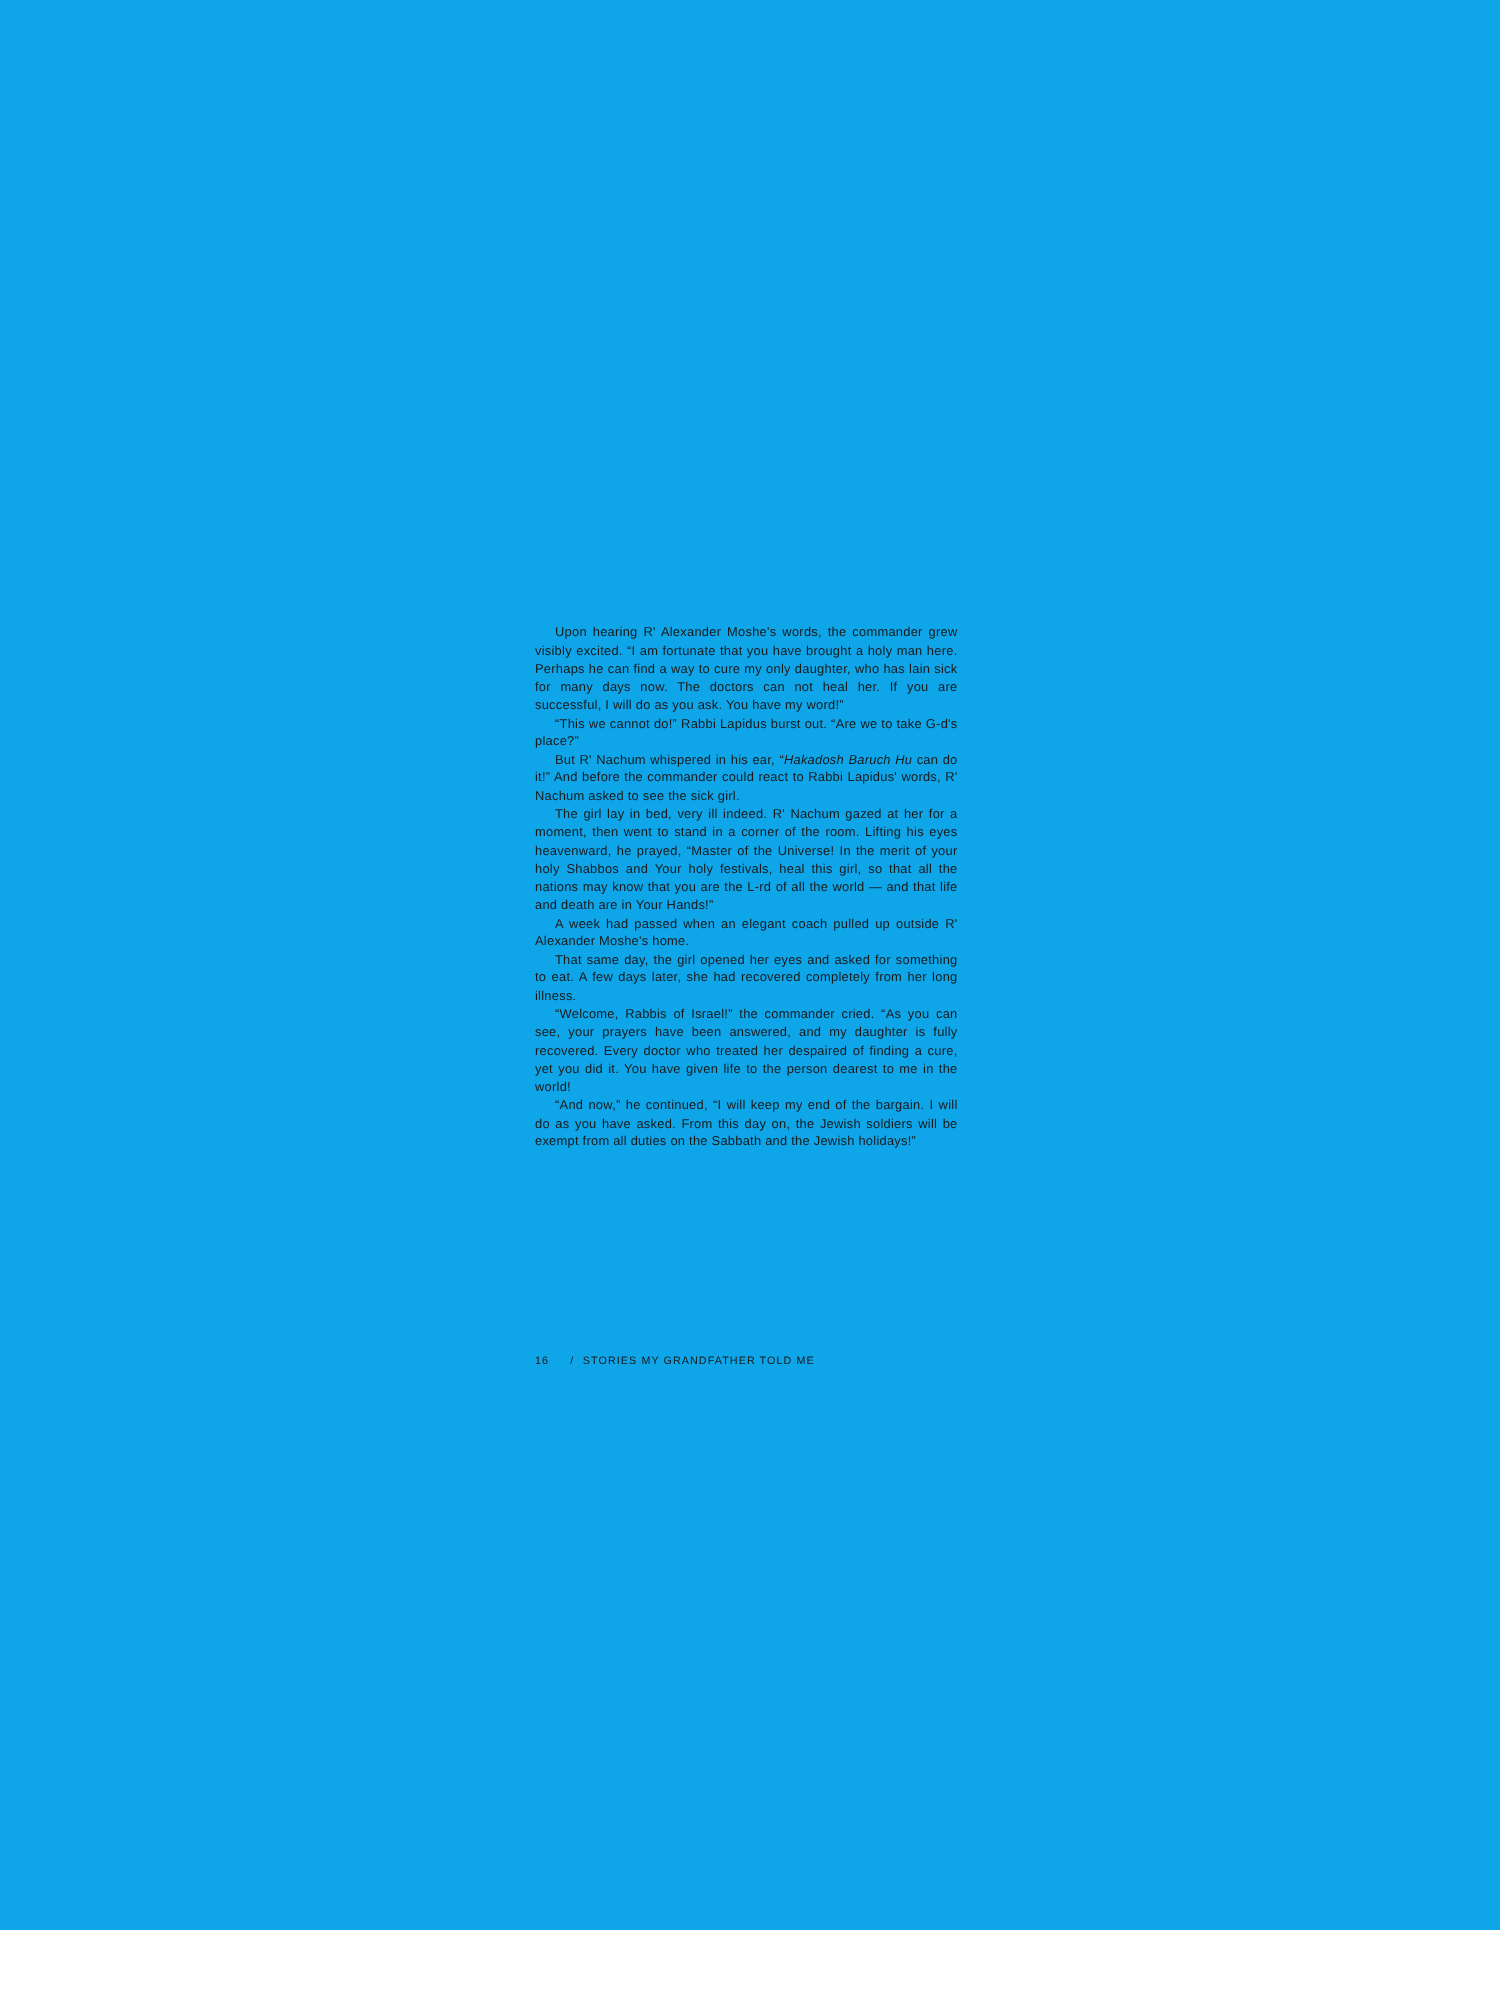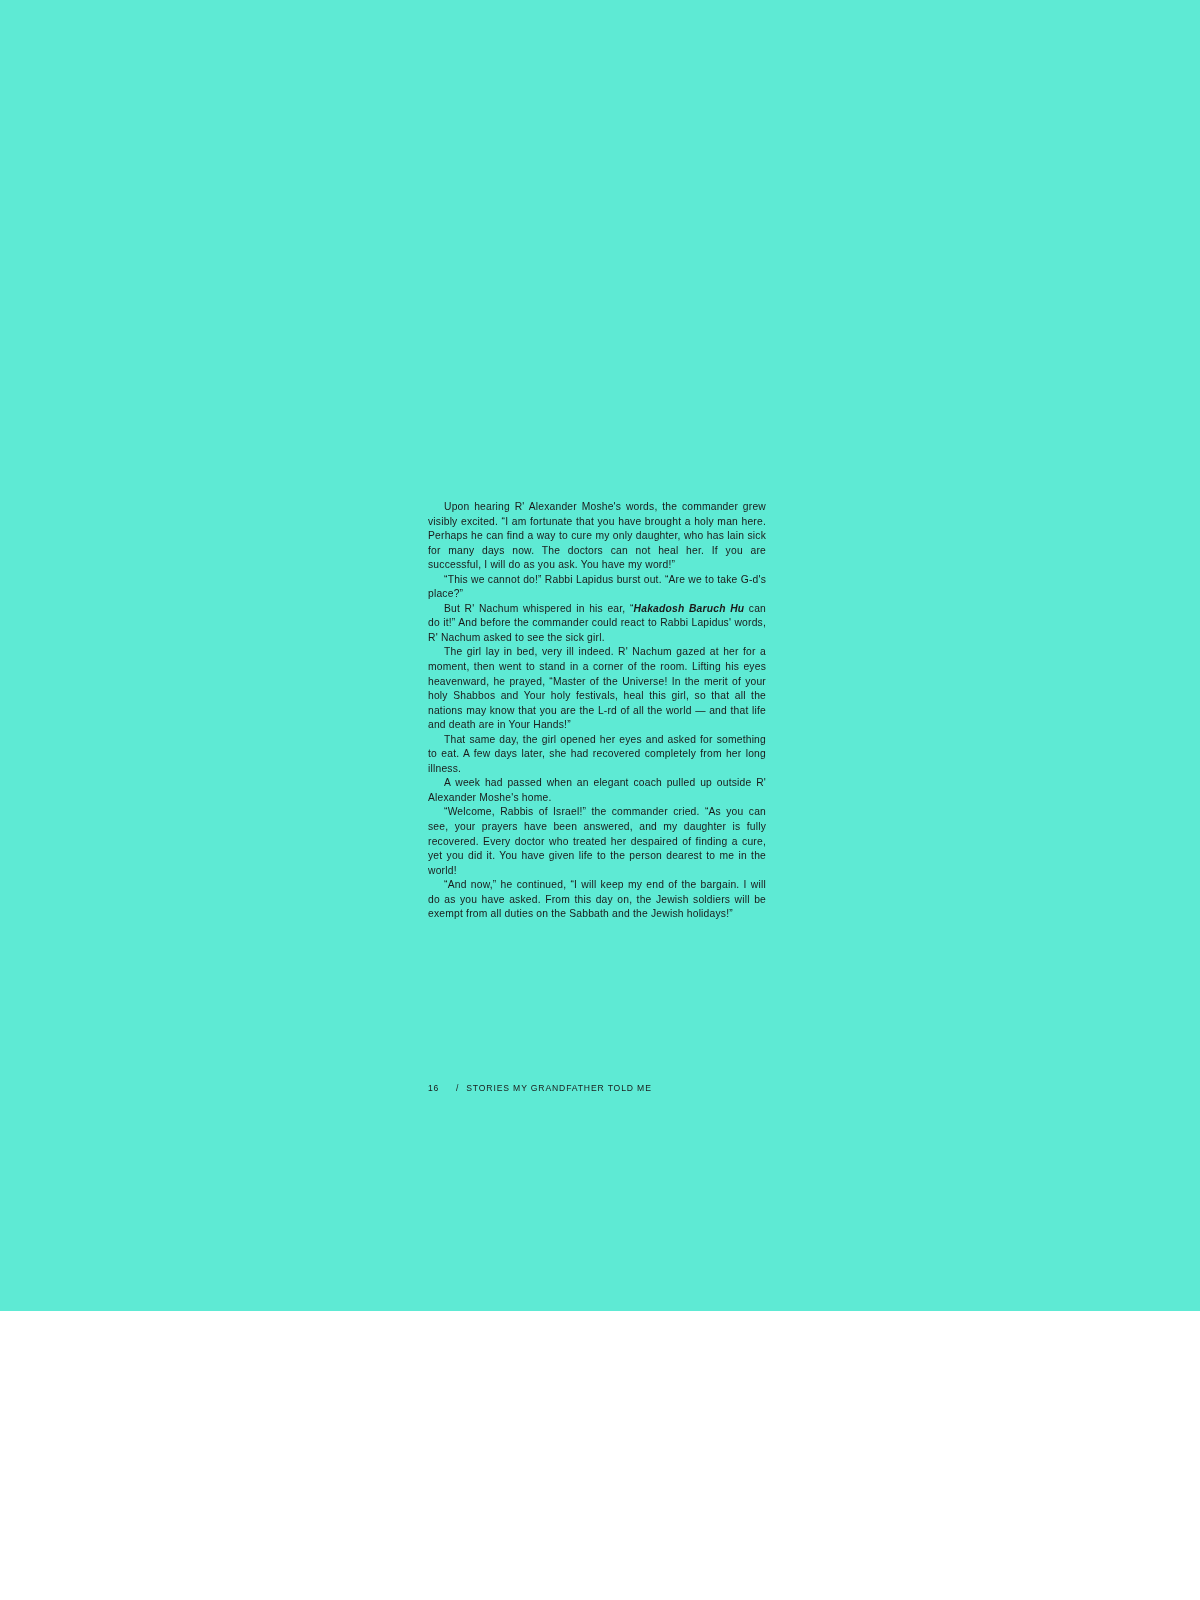--- a/index.html
+++ b/index.html
@@ -20,8 +20,8 @@
     left: 0;
     top: 0;
     width: 1200px;
-    height: 1311px;
-    background: #5eead4;
+    height: 1544px;
+    background: #0ea5e9;
   }
   .text-block {
     position: absolute;

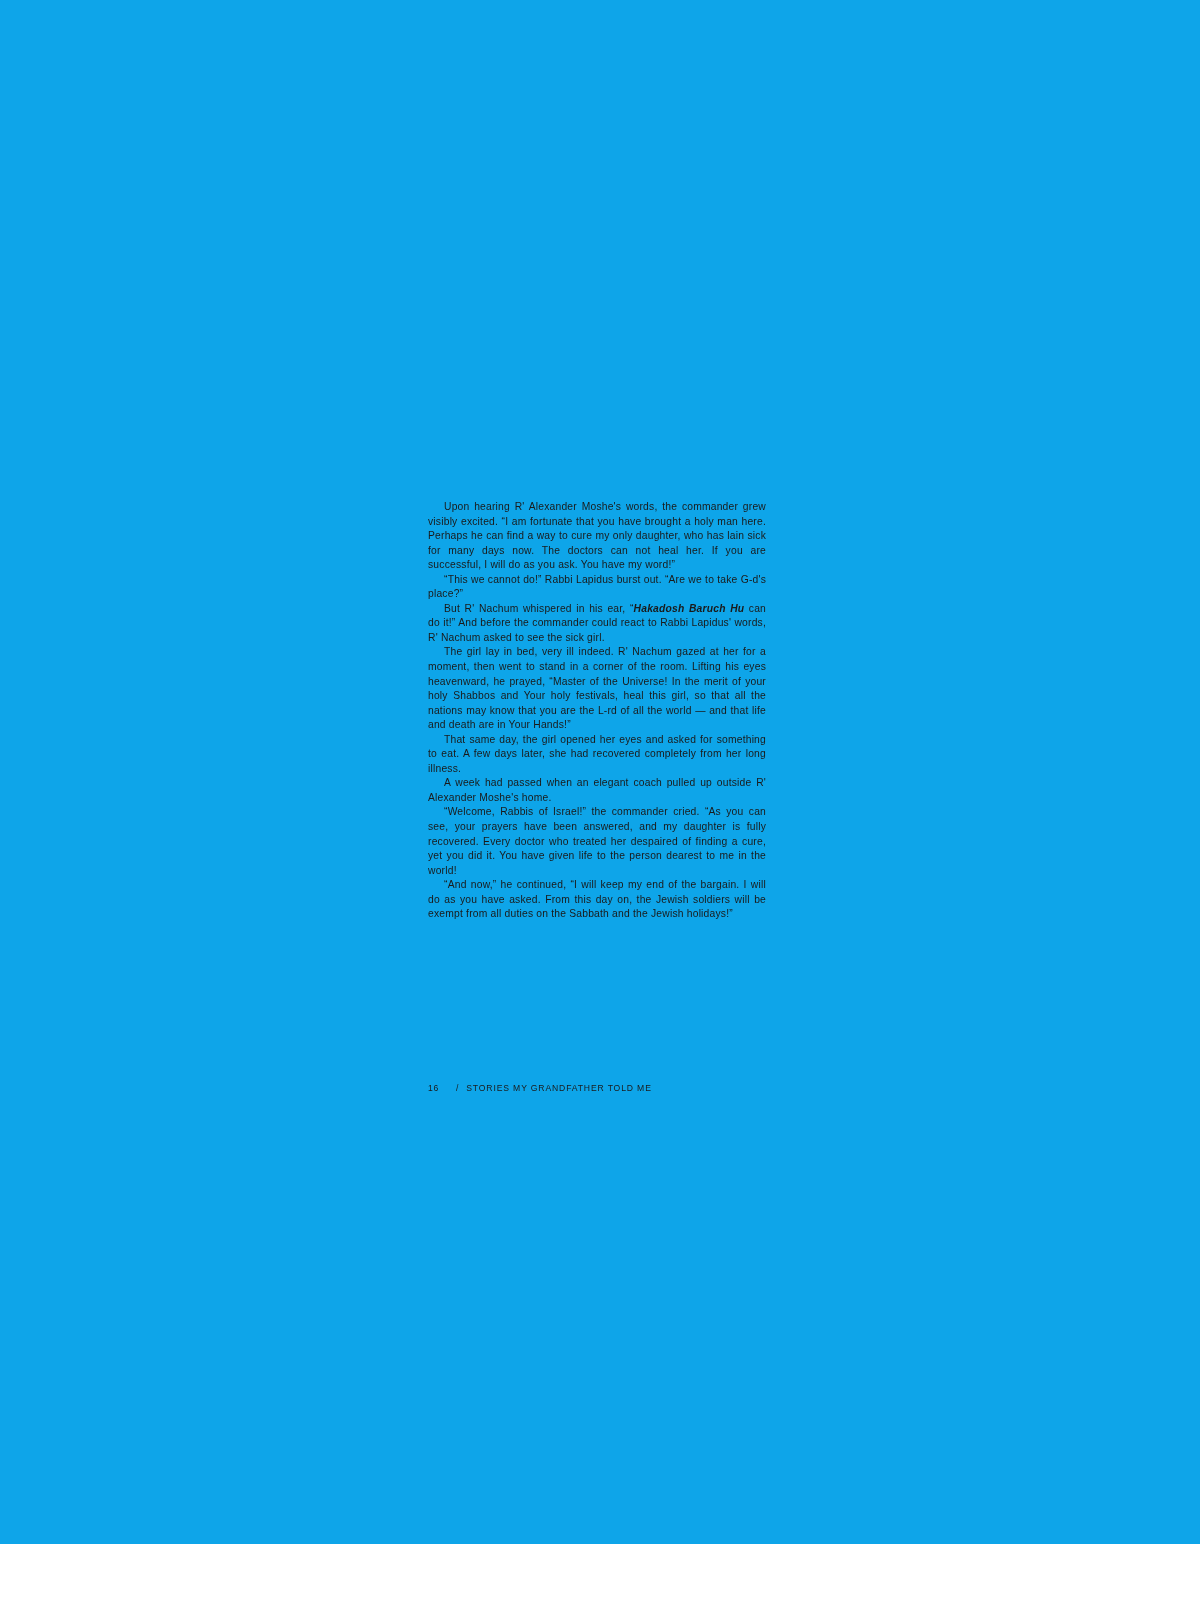--- a/index.html
+++ b/index.html
@@ -44,7 +44,6 @@
   }
   .para em {
     font-style: italic;
-    font-weight: bold;
   }
   .footer {
     position: absolute;

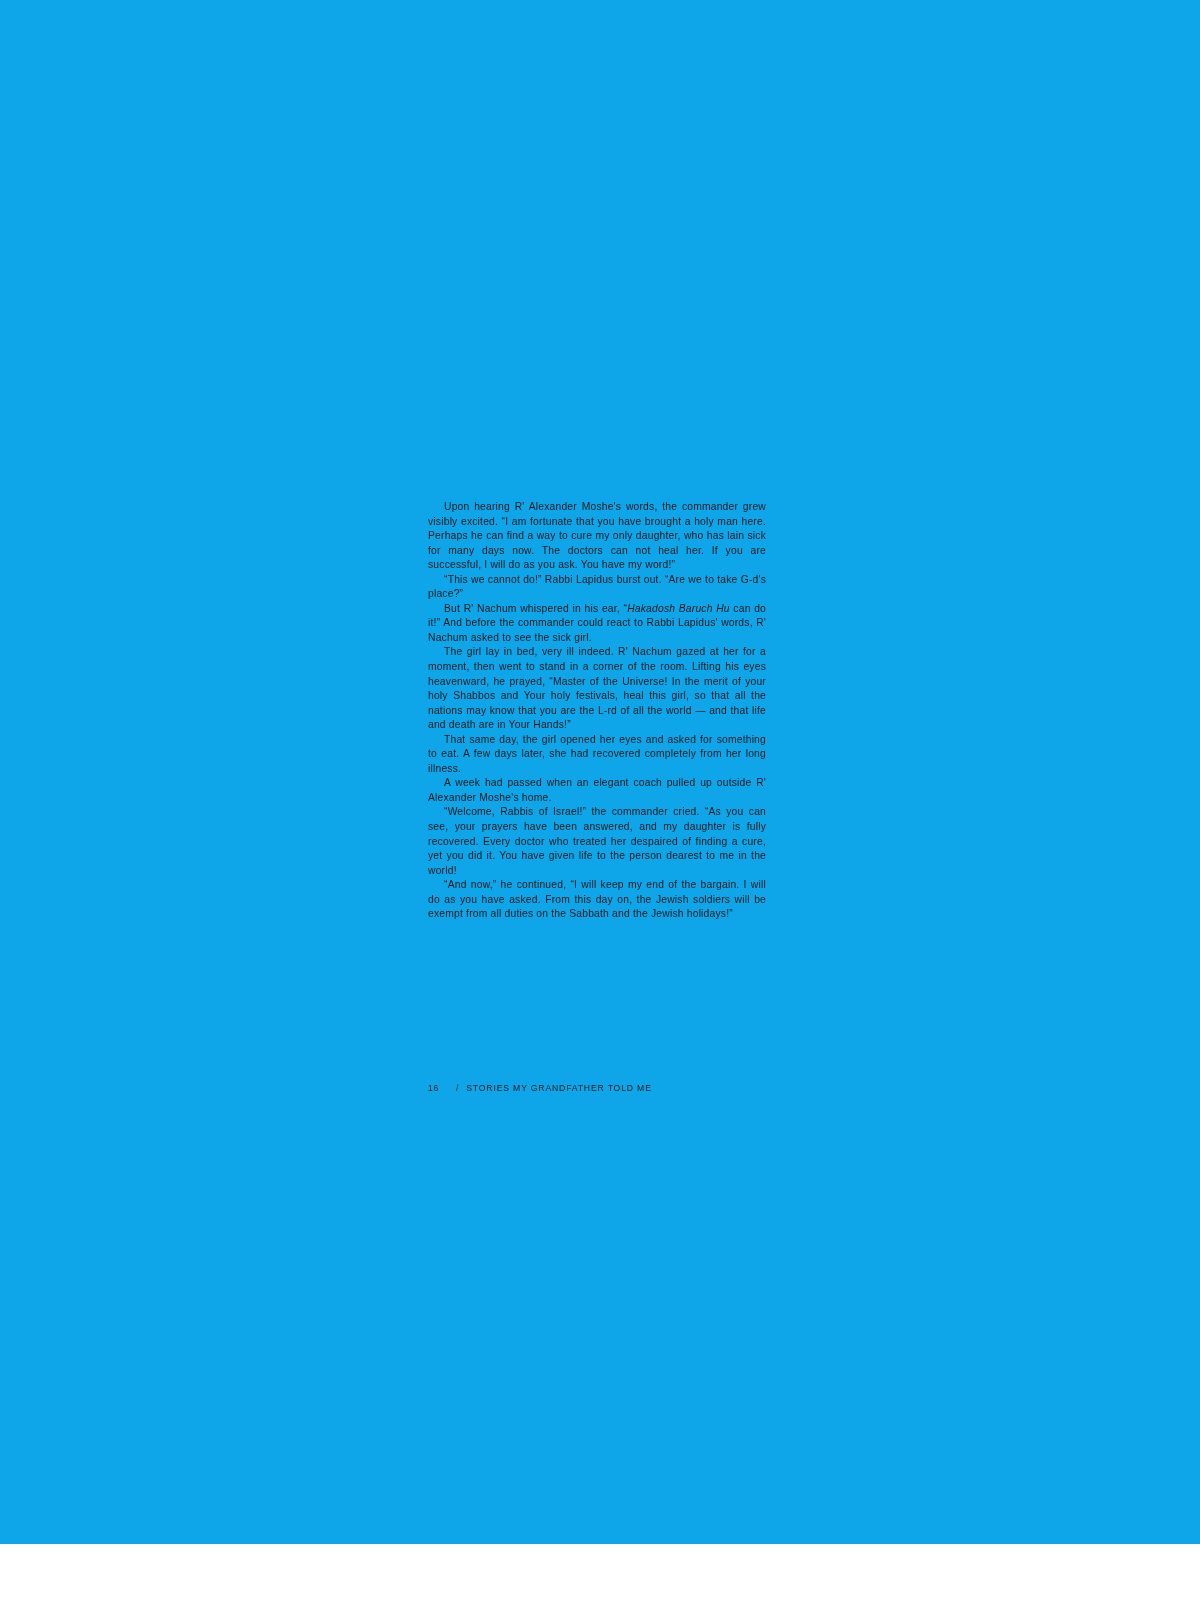--- a/index.html
+++ b/index.html
@@ -81,9 +81,9 @@
     <p class="para indent">The girl lay in bed, very ill indeed. R' Nachum gazed at her for a moment, then went to stand in a corner of the room. Lifting his eyes heavenward, he prayed, “Master of the Universe! In the merit of your holy Shabbos and Your holy festivals, heal this girl, so that all the nations may know that you are the L-rd of all the world — and that life and death are in Your Hands!”</p>
 
 
+    <p class="para indent">A week had passed when an elegant coach pulled up outside R' Alexander Moshe's home.</p>
+
     <p class="para indent">That same day, the girl opened her eyes and asked for something to eat. A few days later, she had recovered completely from her long illness.</p>
-
-    <p class="para indent">A week had passed when an elegant coach pulled up outside R' Alexander Moshe's home.</p>
 
 
 

